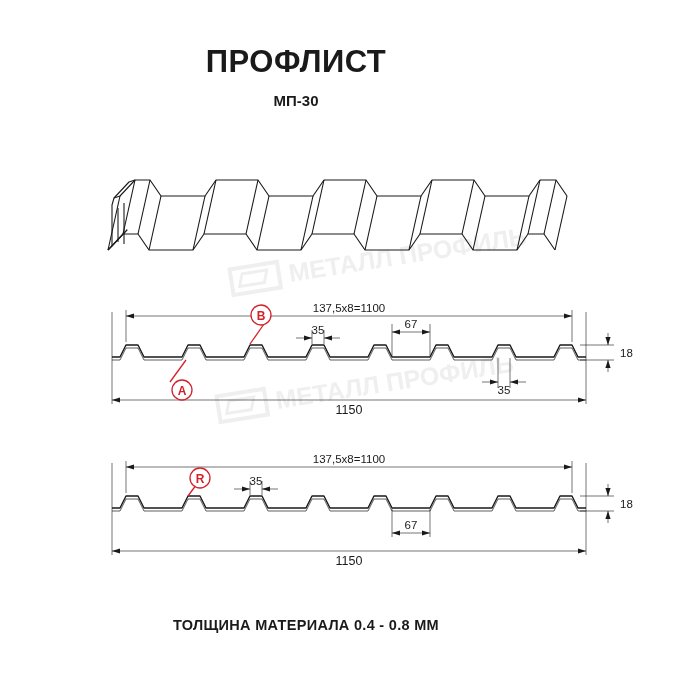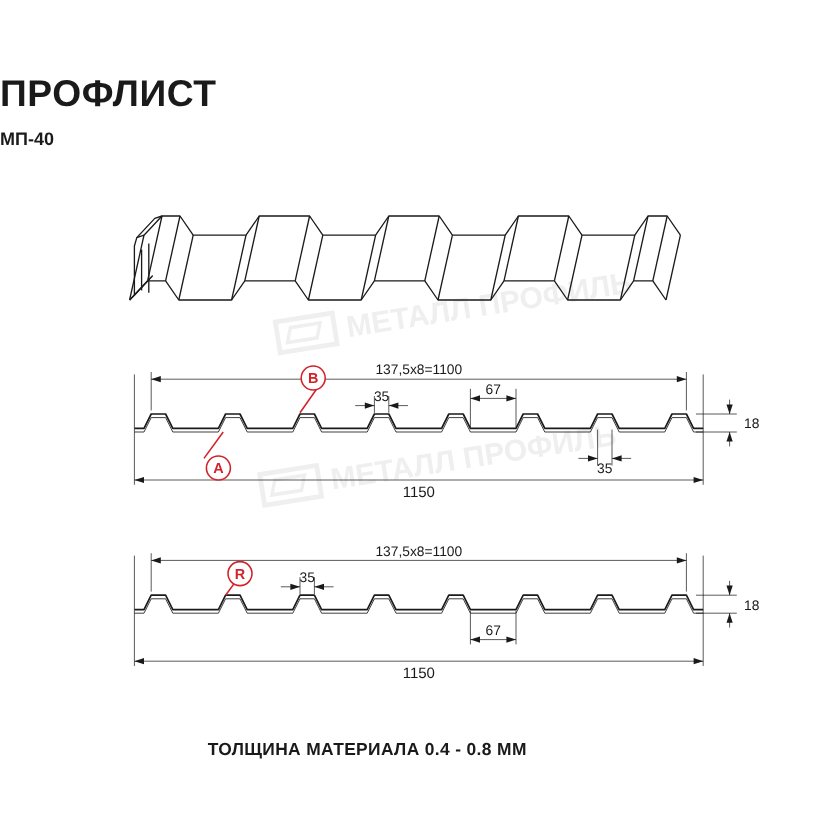--- a/index.html
+++ b/index.html
@@ -24,9 +24,9 @@
   .title-block {
     position: absolute;
     left: 0;
-    top: 60px;
+    top: 44px;
     width: 592px;
-    text-align: left;
+    text-align: center;
   }
   .title {
     font-size: 31px;

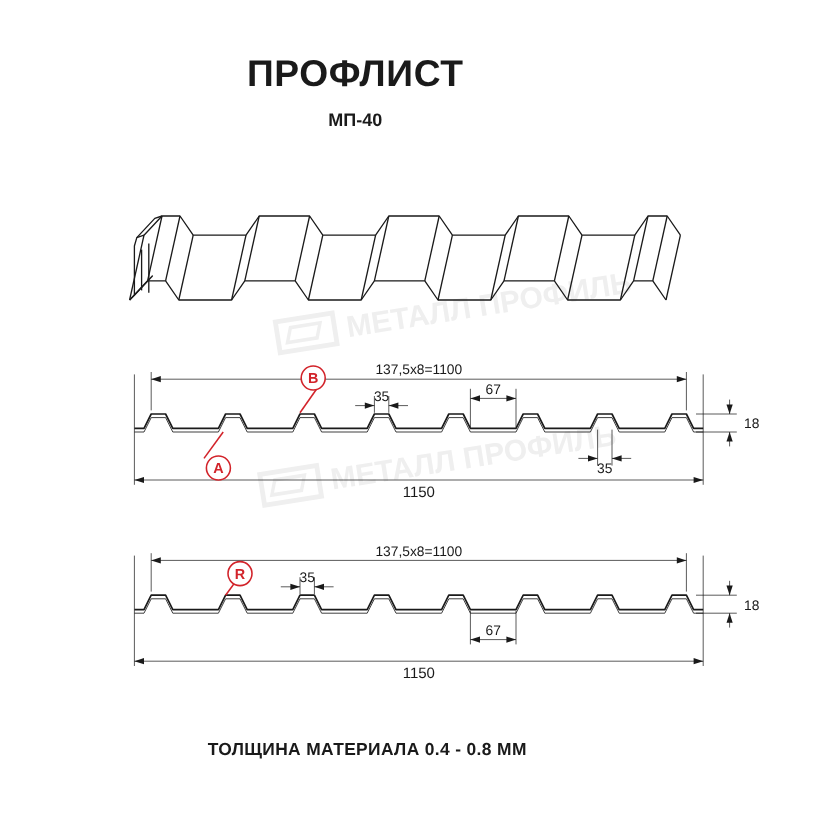--- a/index.html
+++ b/index.html
@@ -87,7 +87,7 @@
 
 <div class="title-block">
   <div class="title">ПРОФЛИСТ</div>
-  <div class="subtitle">МП-40</div>
+  <div class="subtitle">МП-30</div>
 </div>
 
 <div class="wm wm1">

